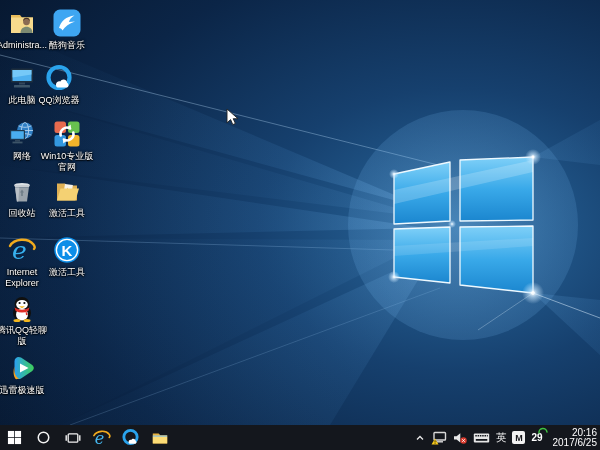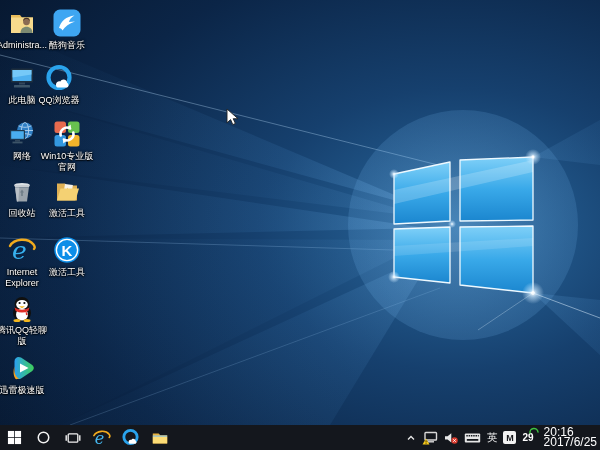--- a/index.html
+++ b/index.html
@@ -24,7 +24,7 @@
   font-size:9px;font-weight:bold;display:flex;align-items:center;justify-content:center}
 .gauge{position:relative;font-size:10px;font-weight:bold;color:#fff;margin-right:4px}
 .gauge svg{position:absolute;top:-5px;right:-5px}
-.clock{font-size:12px;line-height:9.5px;color:#fff;min-width:42px;cursor:default}
+.clock{font-size:10px;line-height:9.5px;color:#fff;text-align:right;min-width:42px;cursor:default}
 </style>
 </head>
 <body>

